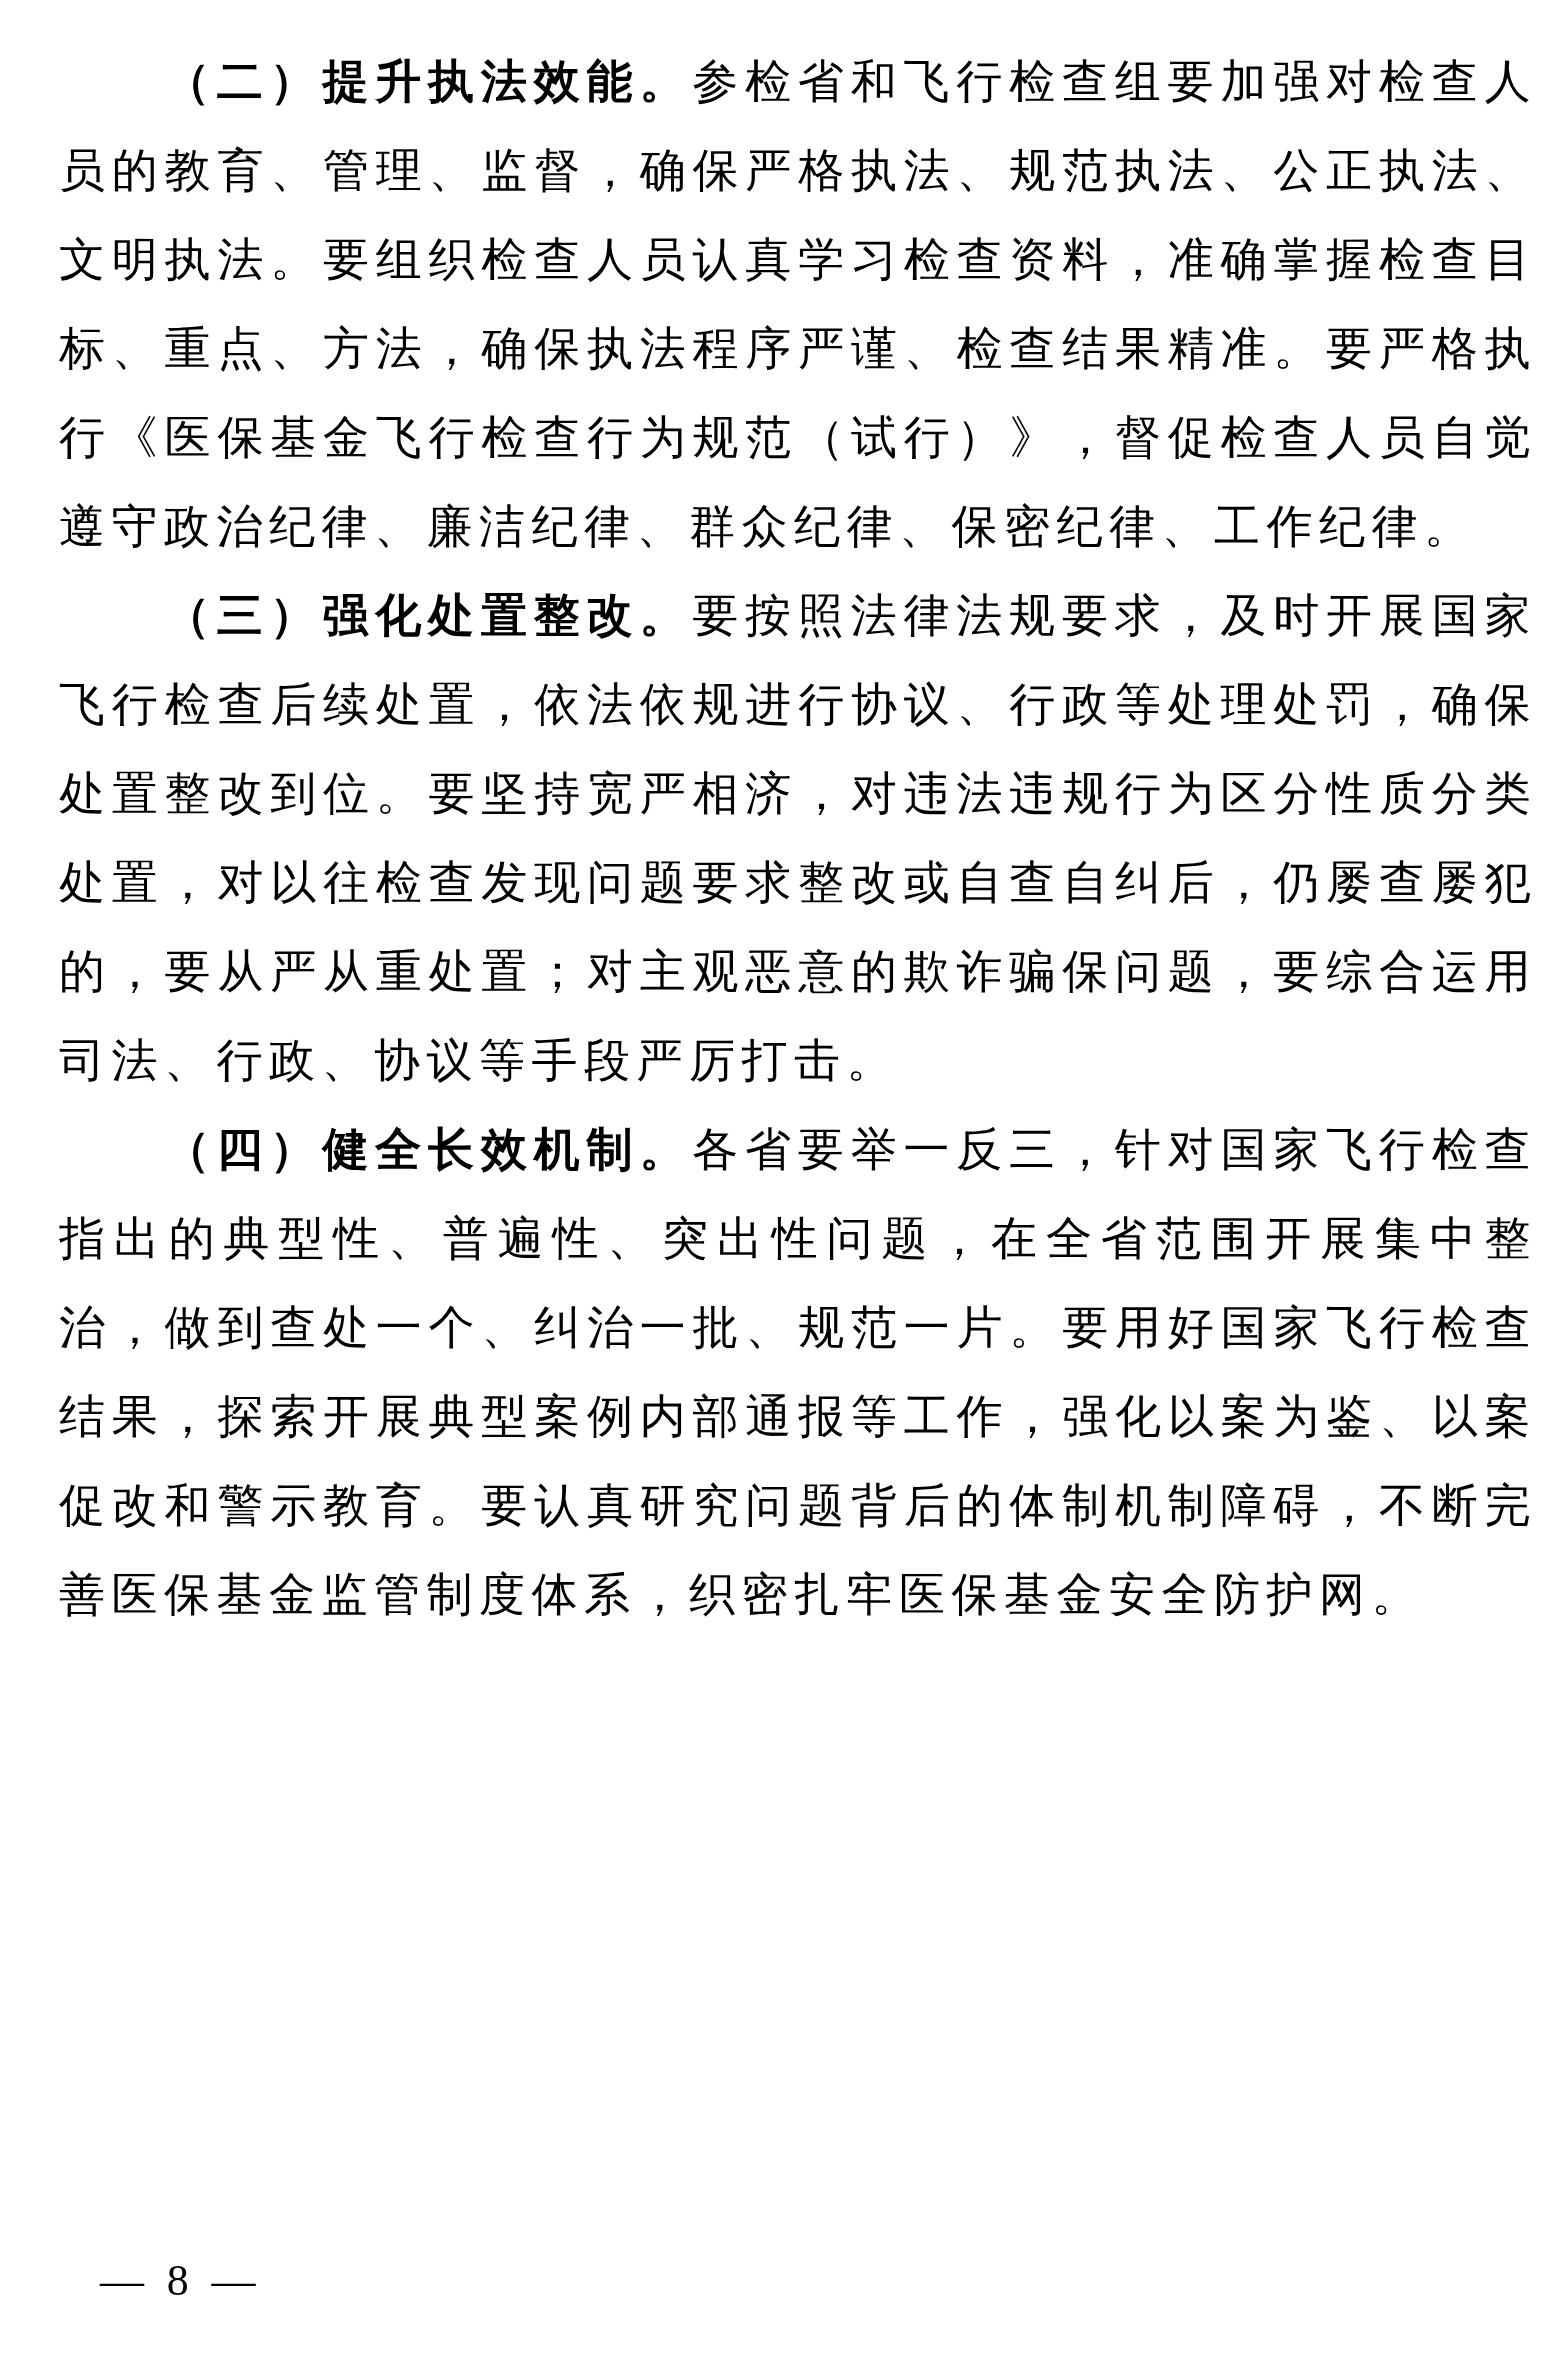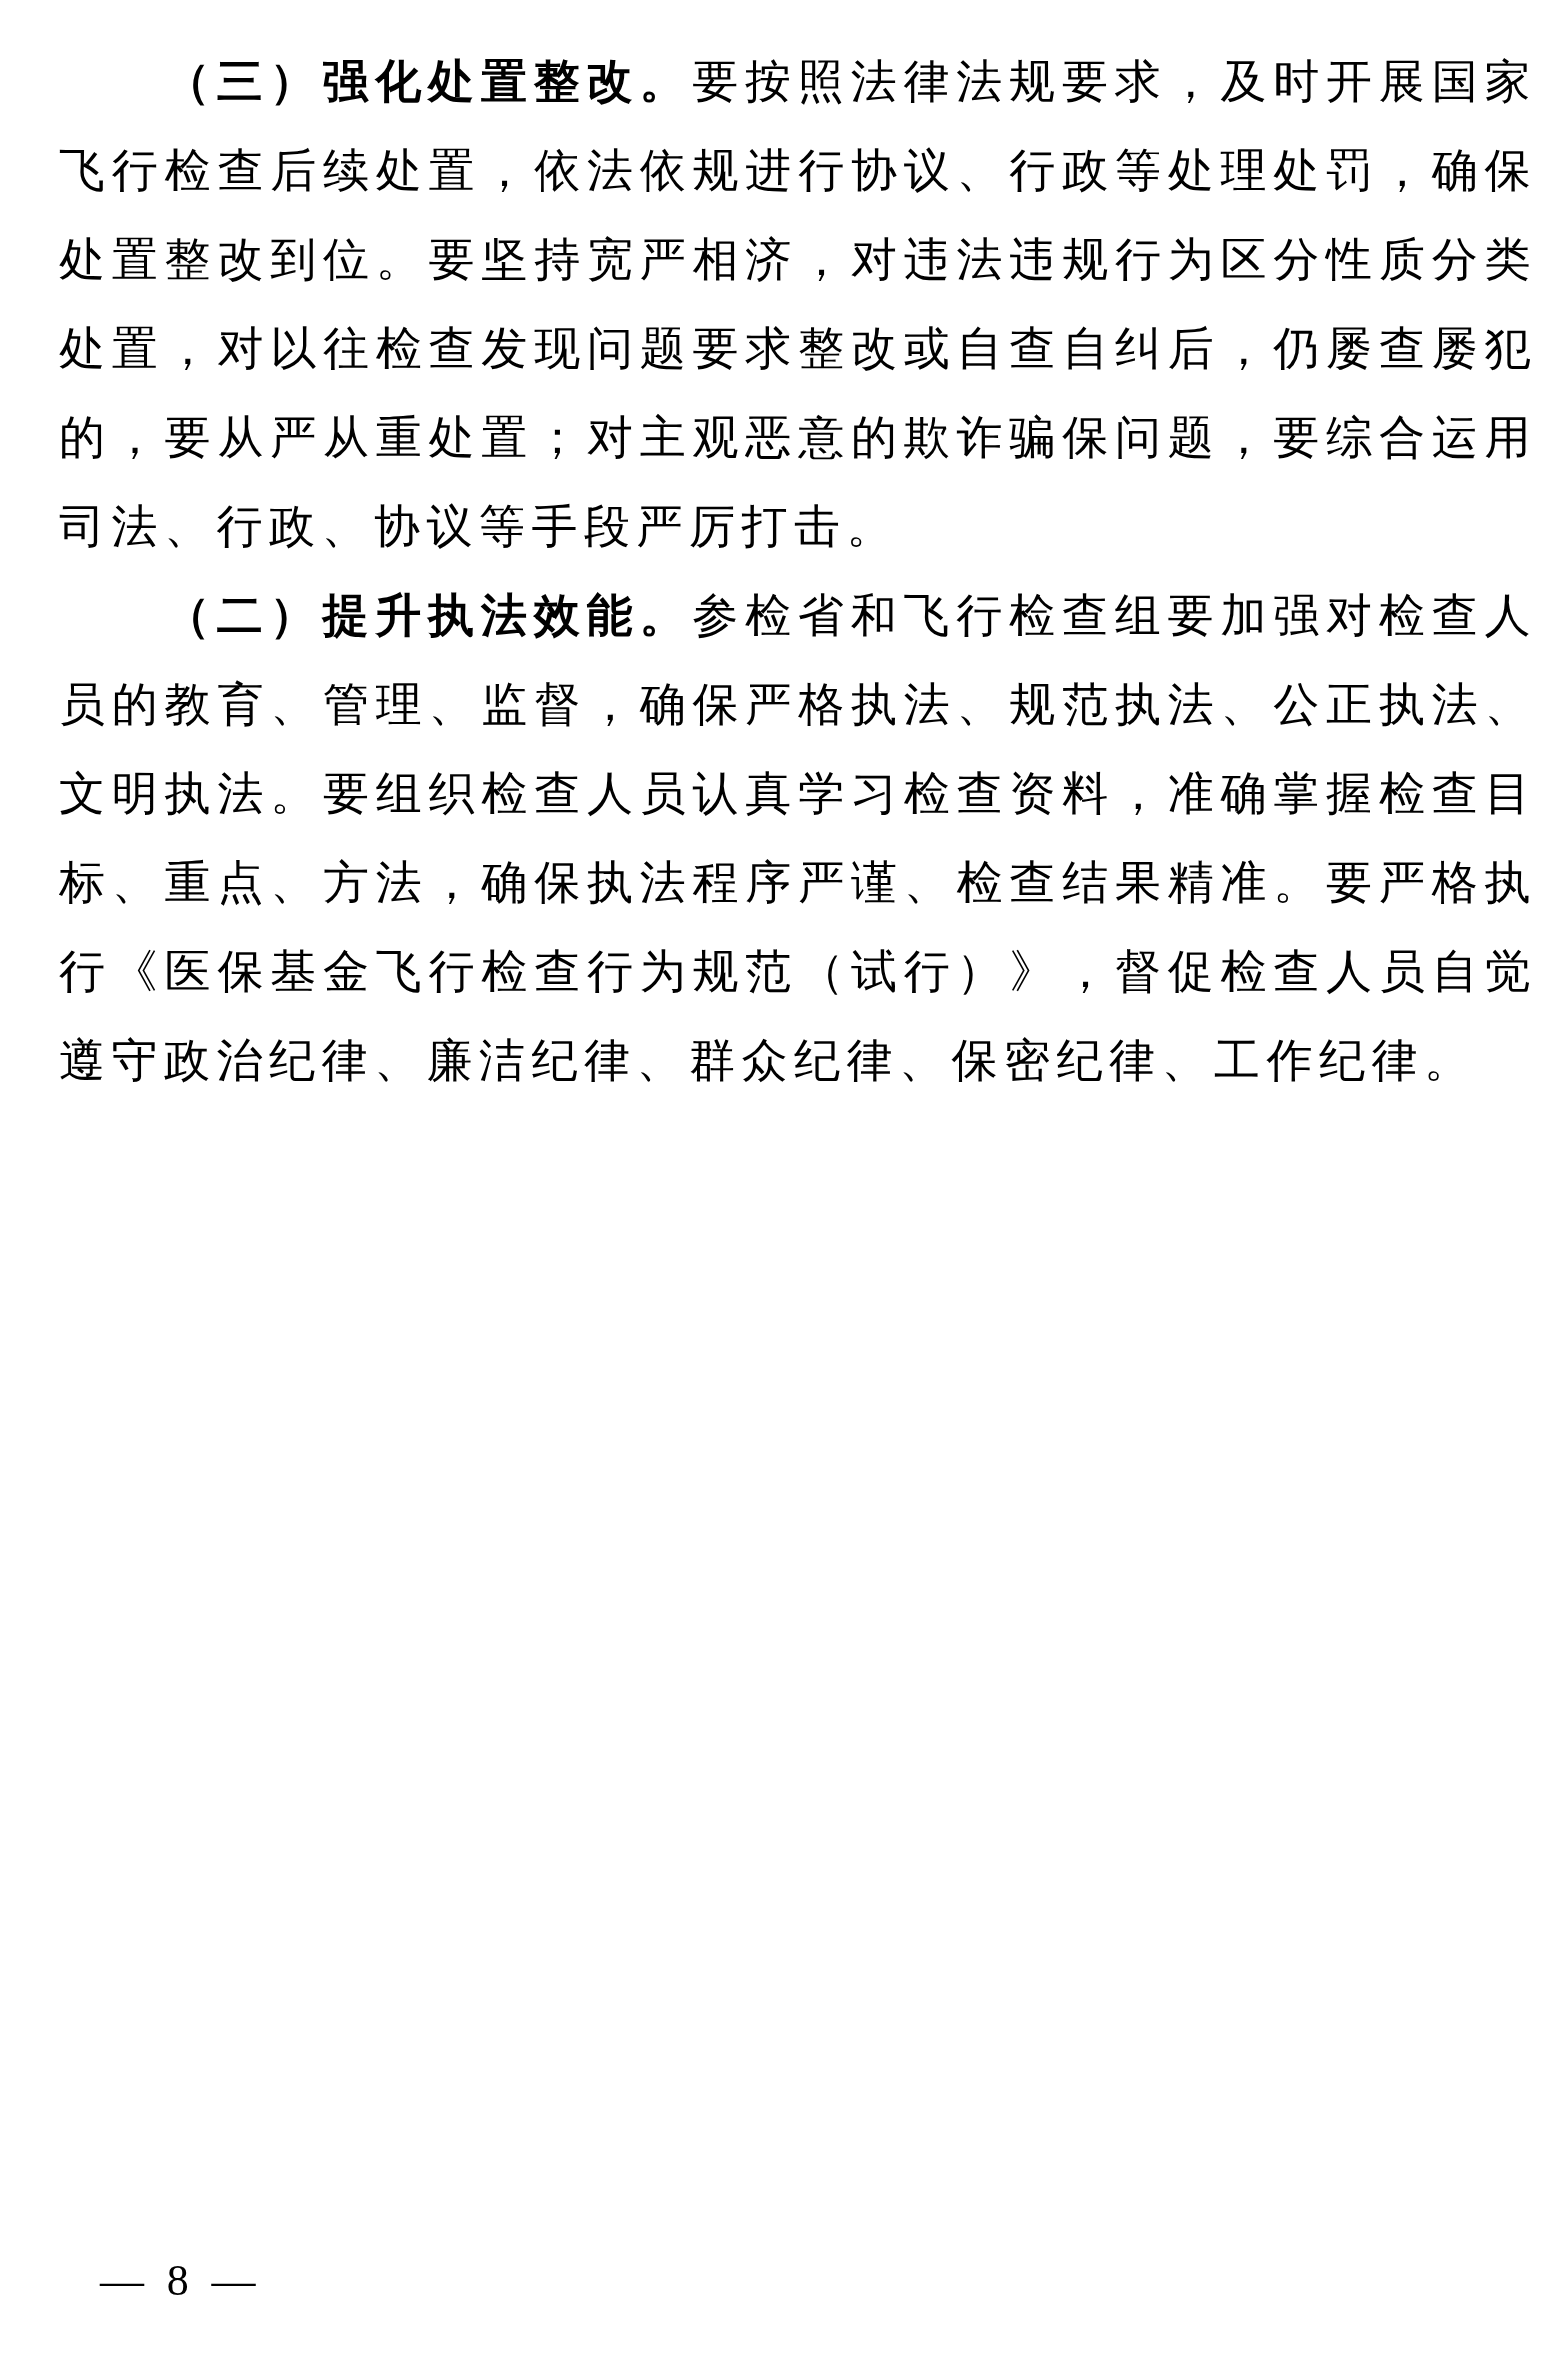--- a/index.html
+++ b/index.html
@@ -57,9 +57,9 @@
 <div class="page">
   <div class="content">
 
+    <p class="para"><span class="para-heading">（二）提升执法效能。</span><span>参检省和飞行检查组要加强对检查人员的教育、管理、监督，确保严格执法、规范执法、公正执法、文明执法。要组织检查人员认真学习检查资料，准确掌握检查目标、重点、方法，确保执法程序严谨、检查结果精准。要严格执行《医保基金飞行检查行为规范（试行）》，督促检查人员自觉遵守政治纪律、廉洁纪律、群众纪律、保密纪律、工作纪律。</span></p>
+
     <p class="para"><span class="para-heading">（三）强化处置整改。</span><span>要按照法律法规要求，及时开展国家飞行检查后续处置，依法依规进行协议、行政等处理处罚，确保处置整改到位。要坚持宽严相济，对违法违规行为区分性质分类处置，对以往检查发现问题要求整改或自查自纠后，仍屡查屡犯的，要从严从重处置；对主观恶意的欺诈骗保问题，要综合运用司法、行政、协议等手段严厉打击。</span></p>
-
-    <p class="para"><span class="para-heading">（二）提升执法效能。</span><span>参检省和飞行检查组要加强对检查人员的教育、管理、监督，确保严格执法、规范执法、公正执法、文明执法。要组织检查人员认真学习检查资料，准确掌握检查目标、重点、方法，确保执法程序严谨、检查结果精准。要严格执行《医保基金飞行检查行为规范（试行）》，督促检查人员自觉遵守政治纪律、廉洁纪律、群众纪律、保密纪律、工作纪律。</span></p>
 
 
   </div>

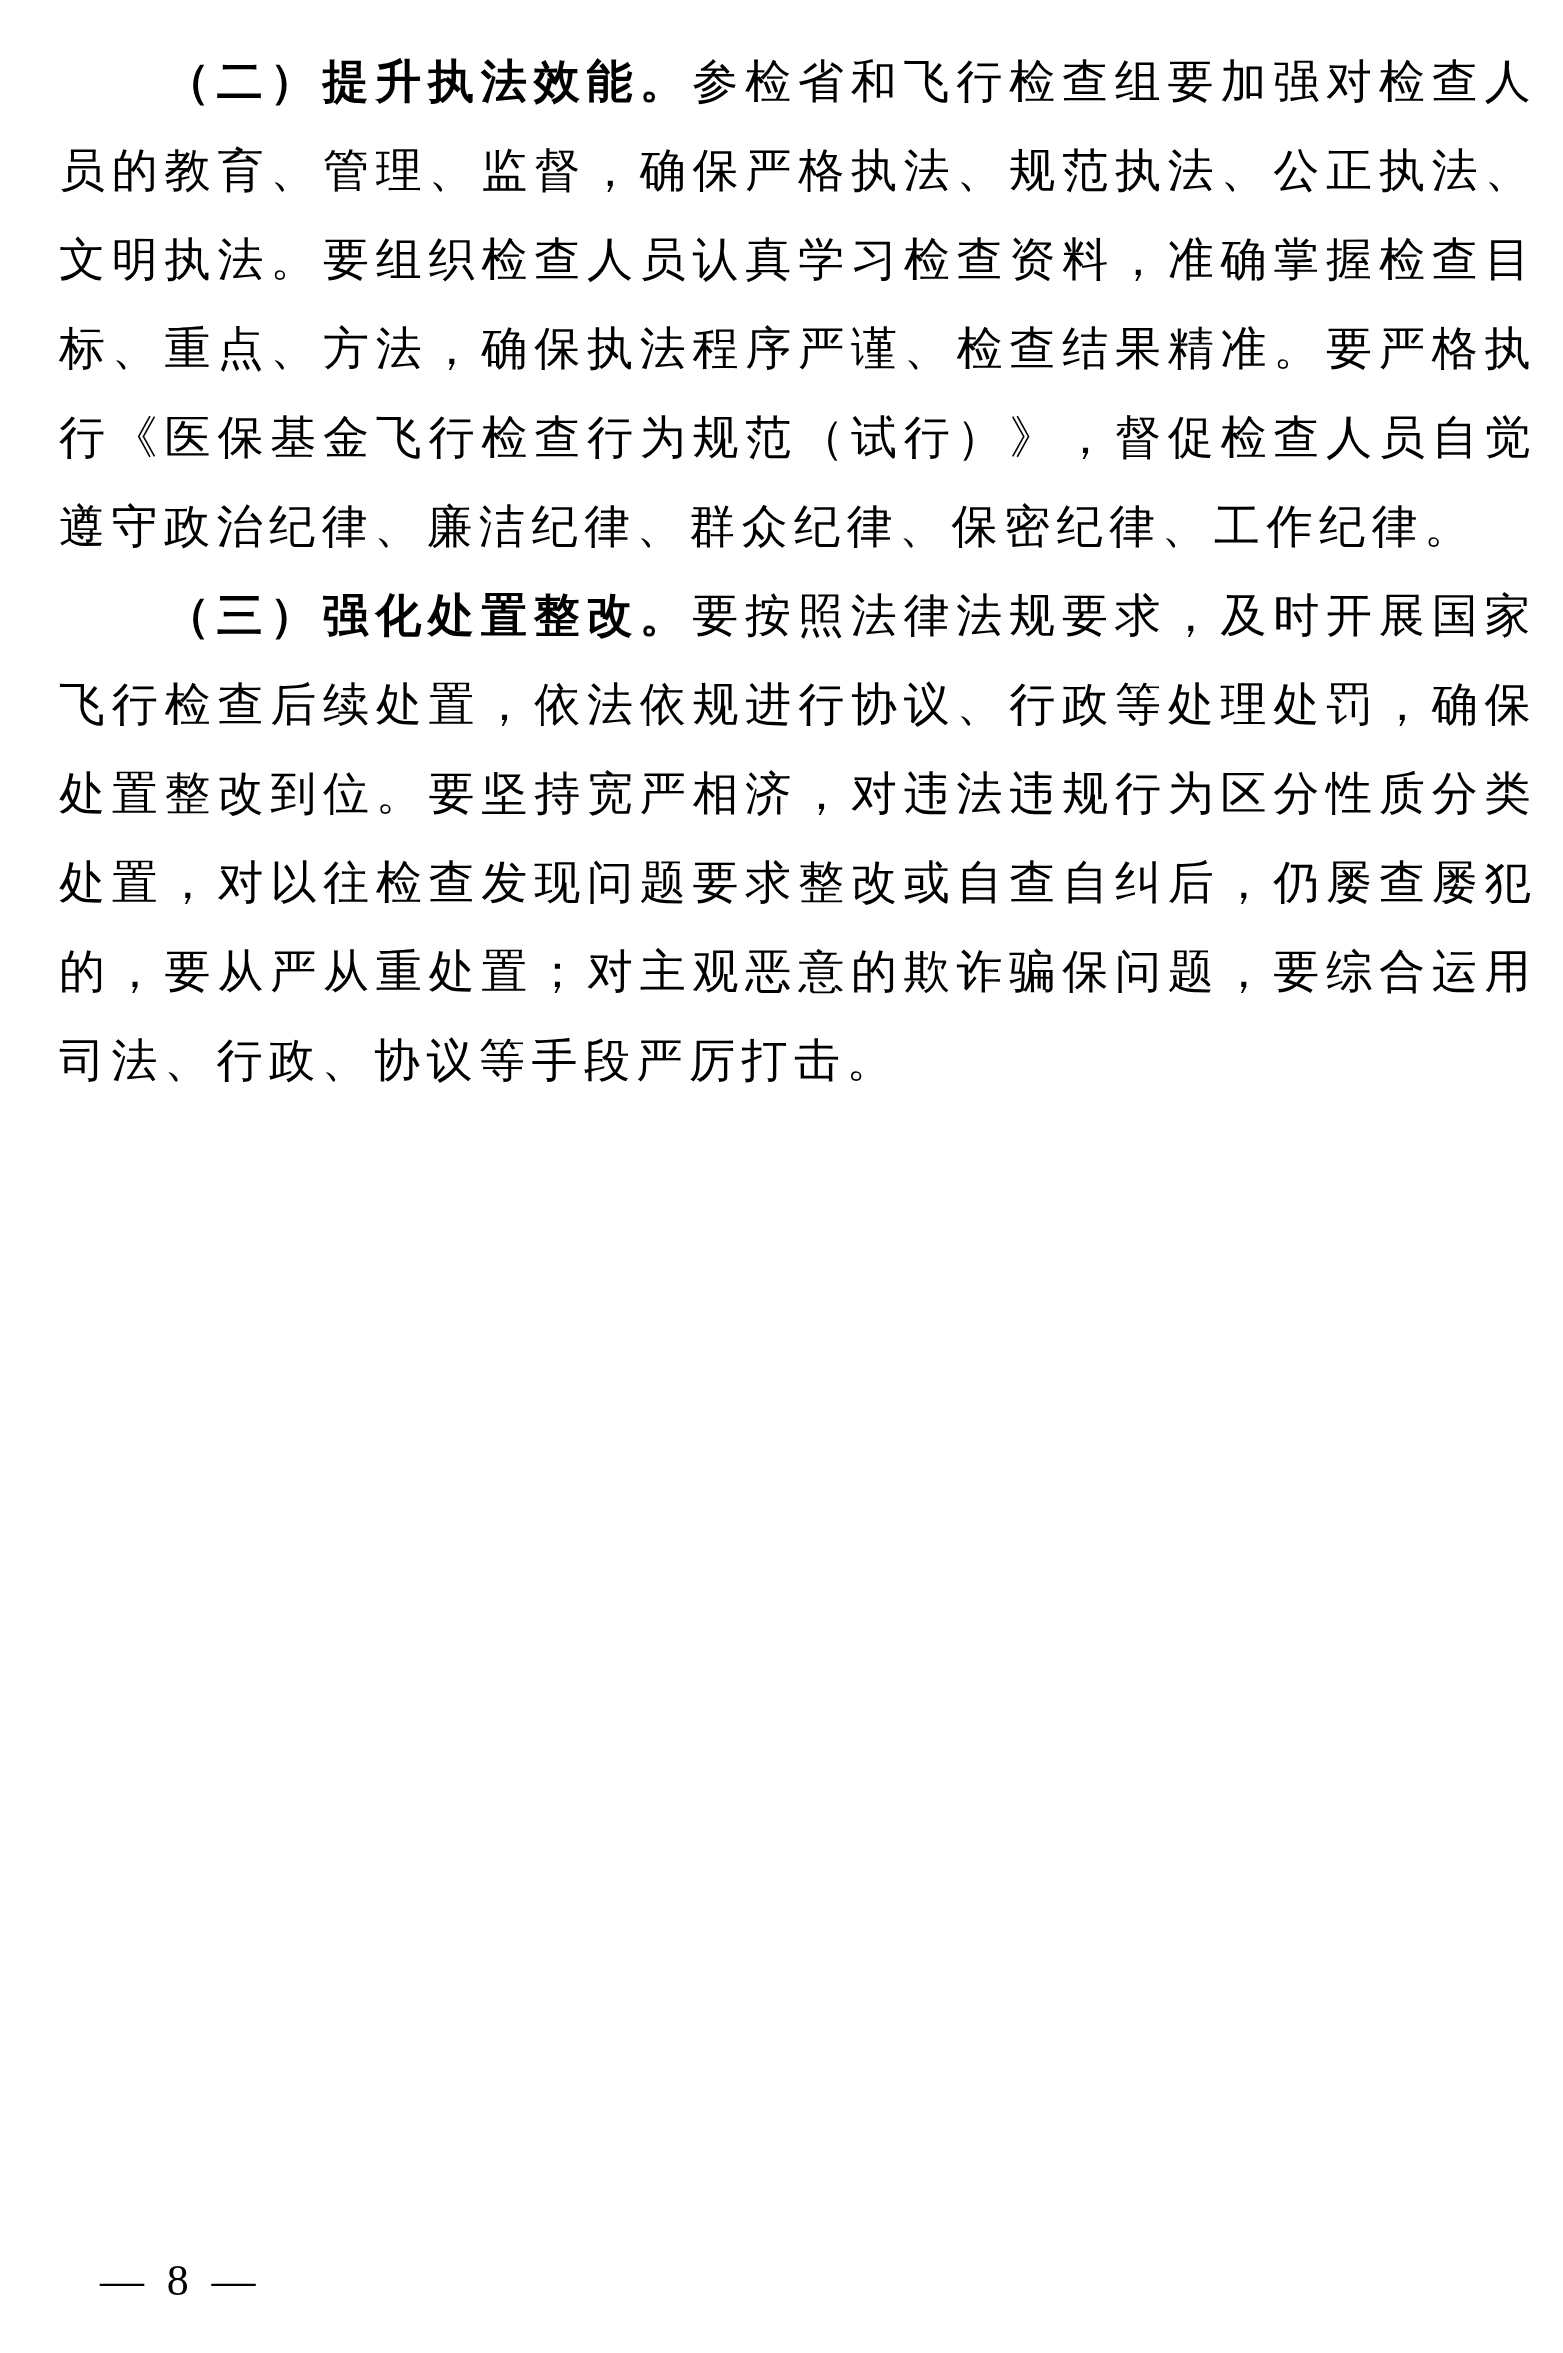--- a/index.html
+++ b/index.html
@@ -61,6 +61,7 @@
 
     <p class="para"><span class="para-heading">（三）强化处置整改。</span><span>要按照法律法规要求，及时开展国家飞行检查后续处置，依法依规进行协议、行政等处理处罚，确保处置整改到位。要坚持宽严相济，对违法违规行为区分性质分类处置，对以往检查发现问题要求整改或自查自纠后，仍屡查屡犯的，要从严从重处置；对主观恶意的欺诈骗保问题，要综合运用司法、行政、协议等手段严厉打击。</span></p>
 
+    <p class="para"><span class="para-heading">（四）健全长效机制。</span><span>各省要举一反三，针对国家飞行检查指出的典型性、普遍性、突出性问题，在全省范围开展集中整治，做到查处一个、纠治一批、规范一片。要用好国家飞行检查结果，探索开展典型案例内部通报等工作，强化以案为鉴、以案促改和警示教育。要认真研究问题背后的体制机制障碍，不断完善医保基金监管制度体系，织密扎牢医保基金安全防护网。</span></p>
 
   </div>
 

